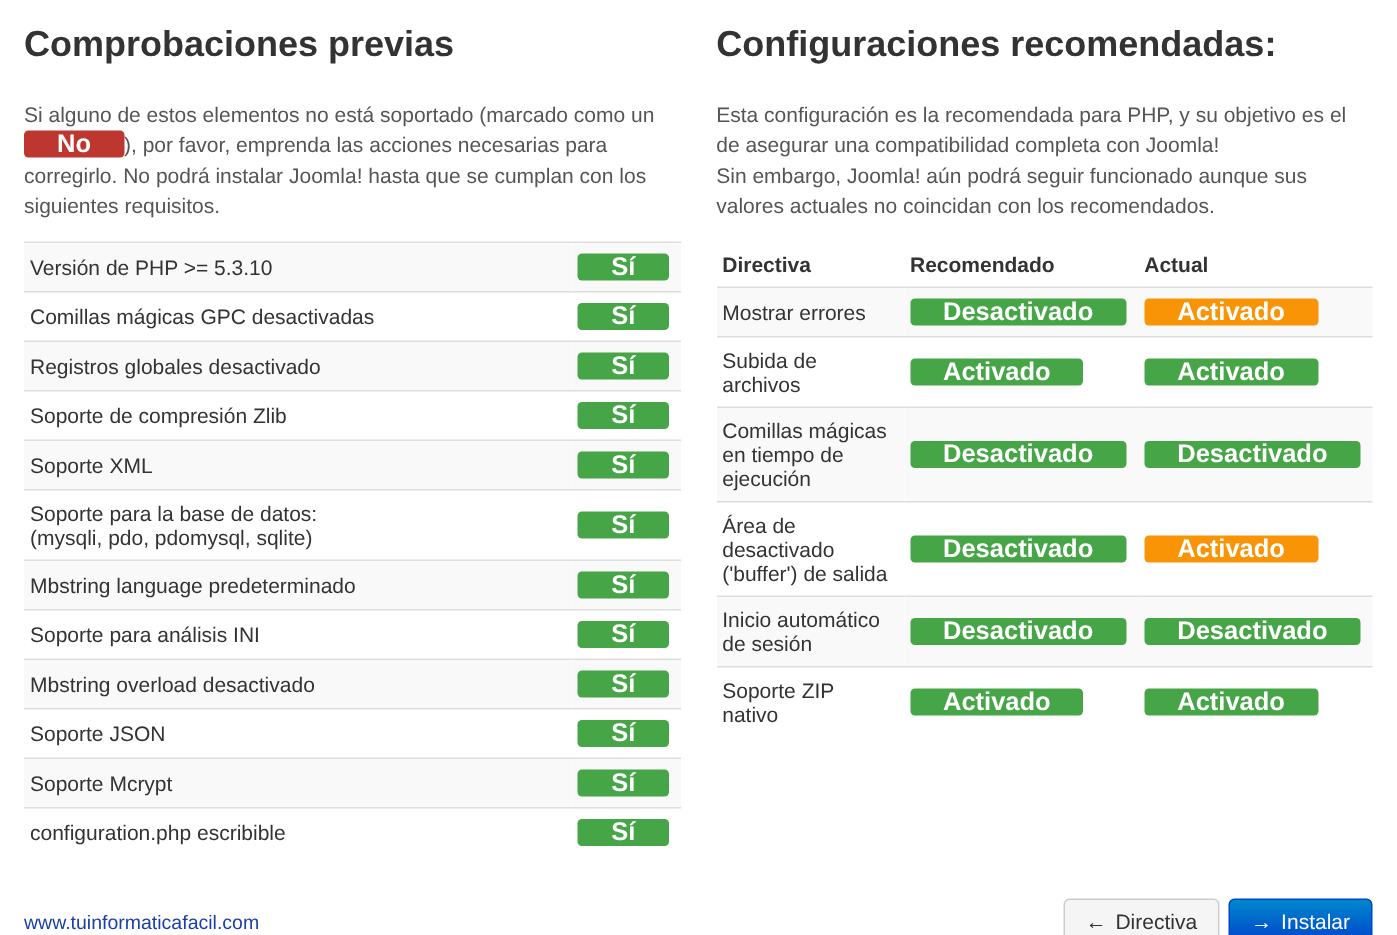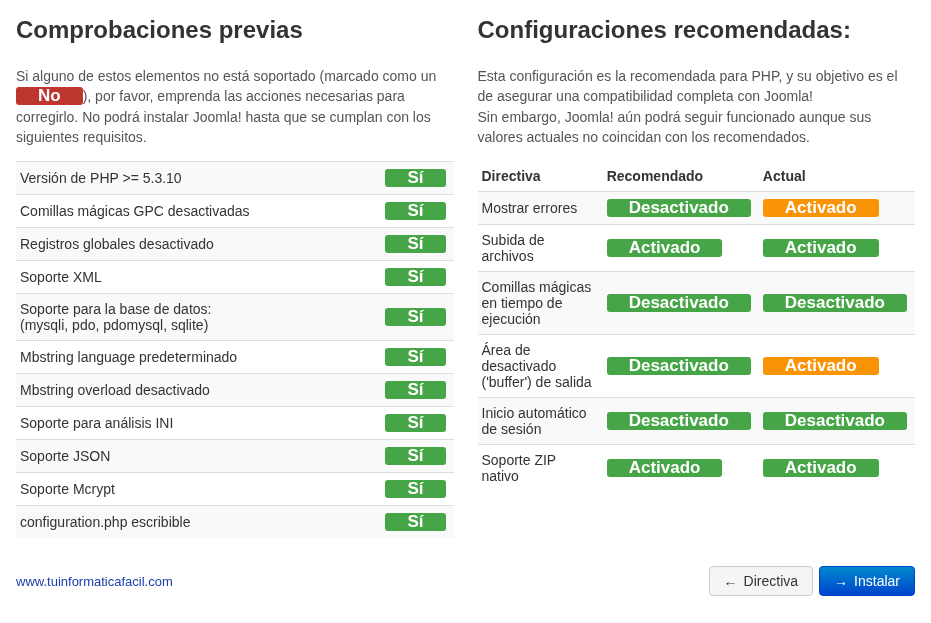--- a/index.html
+++ b/index.html
@@ -109,6 +109,10 @@
           </tr>
           <tr>
             <td>Registros globales desactivado</td>
+            <td class="status-col"><span class="badge badge-green">Sí</span></td>
+          </tr>
+          <tr>
+            <td>Soporte de compresión Zlib</td>
             <td class="status-col"><span class="badge badge-green">Sí</span></td>
           </tr>
           <tr>

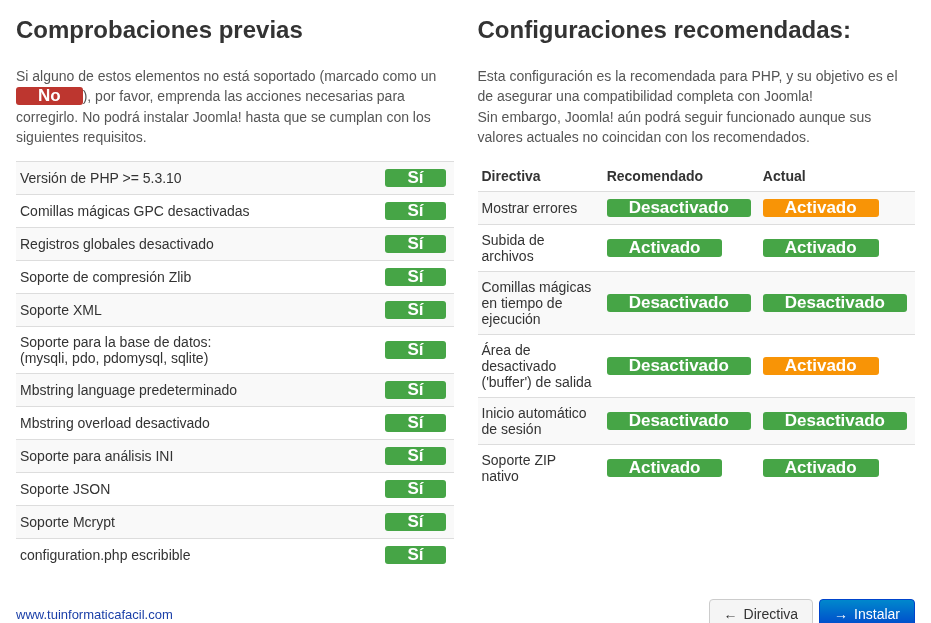--- a/index.html
+++ b/index.html
@@ -128,11 +128,11 @@
             <td class="status-col"><span class="badge badge-green">Sí</span></td>
           </tr>
           <tr>
+            <td>Soporte para análisis INI</td>
+            <td class="status-col"><span class="badge badge-green">Sí</span></td>
+          </tr>
+          <tr>
             <td>Mbstring overload desactivado</td>
-            <td class="status-col"><span class="badge badge-green">Sí</span></td>
-          </tr>
-          <tr>
-            <td>Soporte para análisis INI</td>
             <td class="status-col"><span class="badge badge-green">Sí</span></td>
           </tr>
           <tr>

